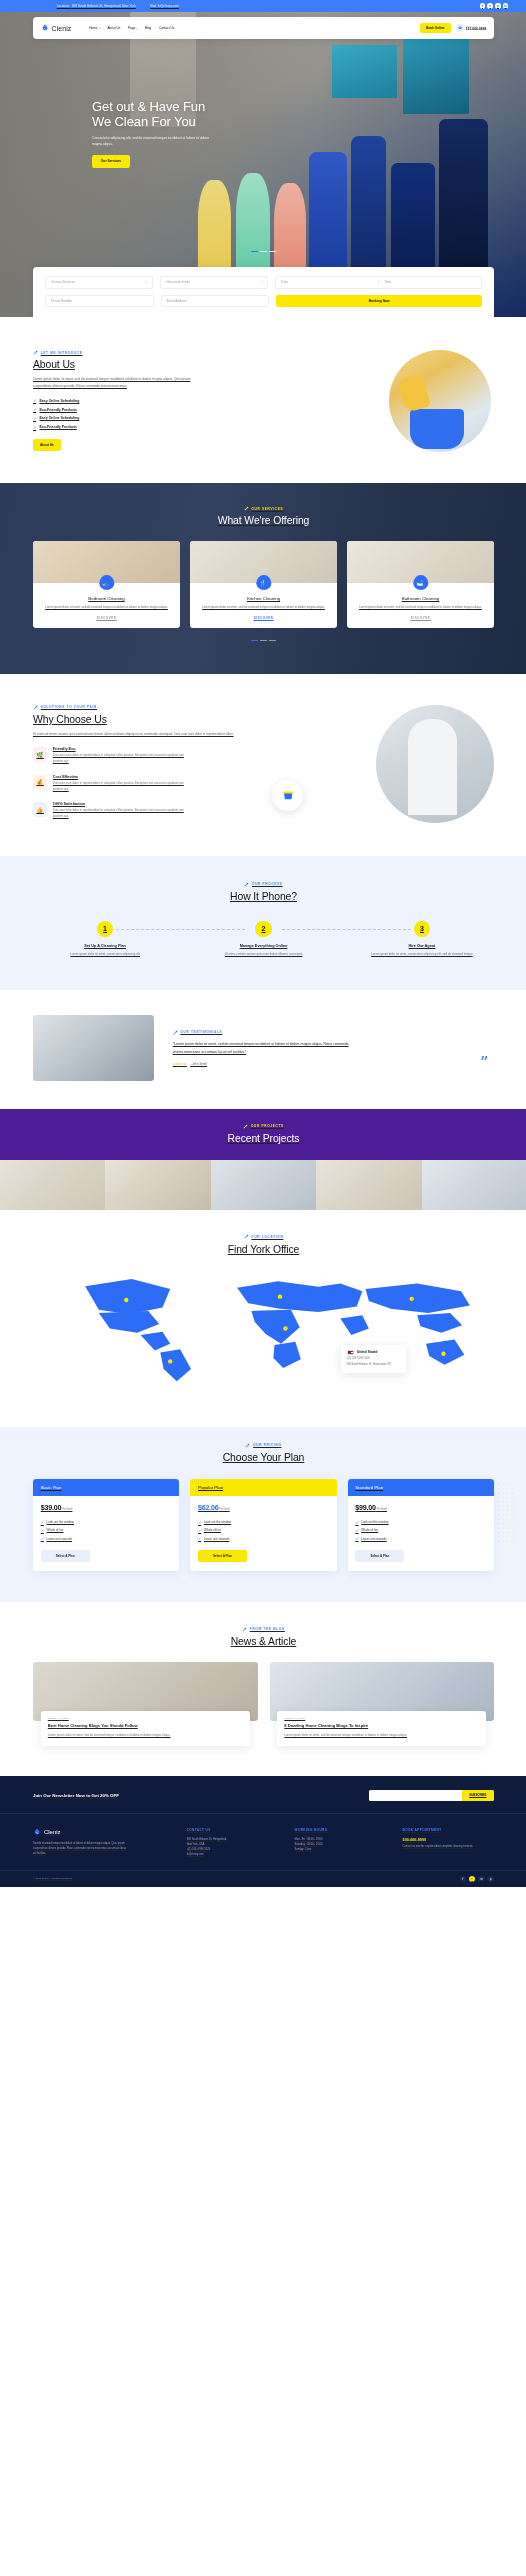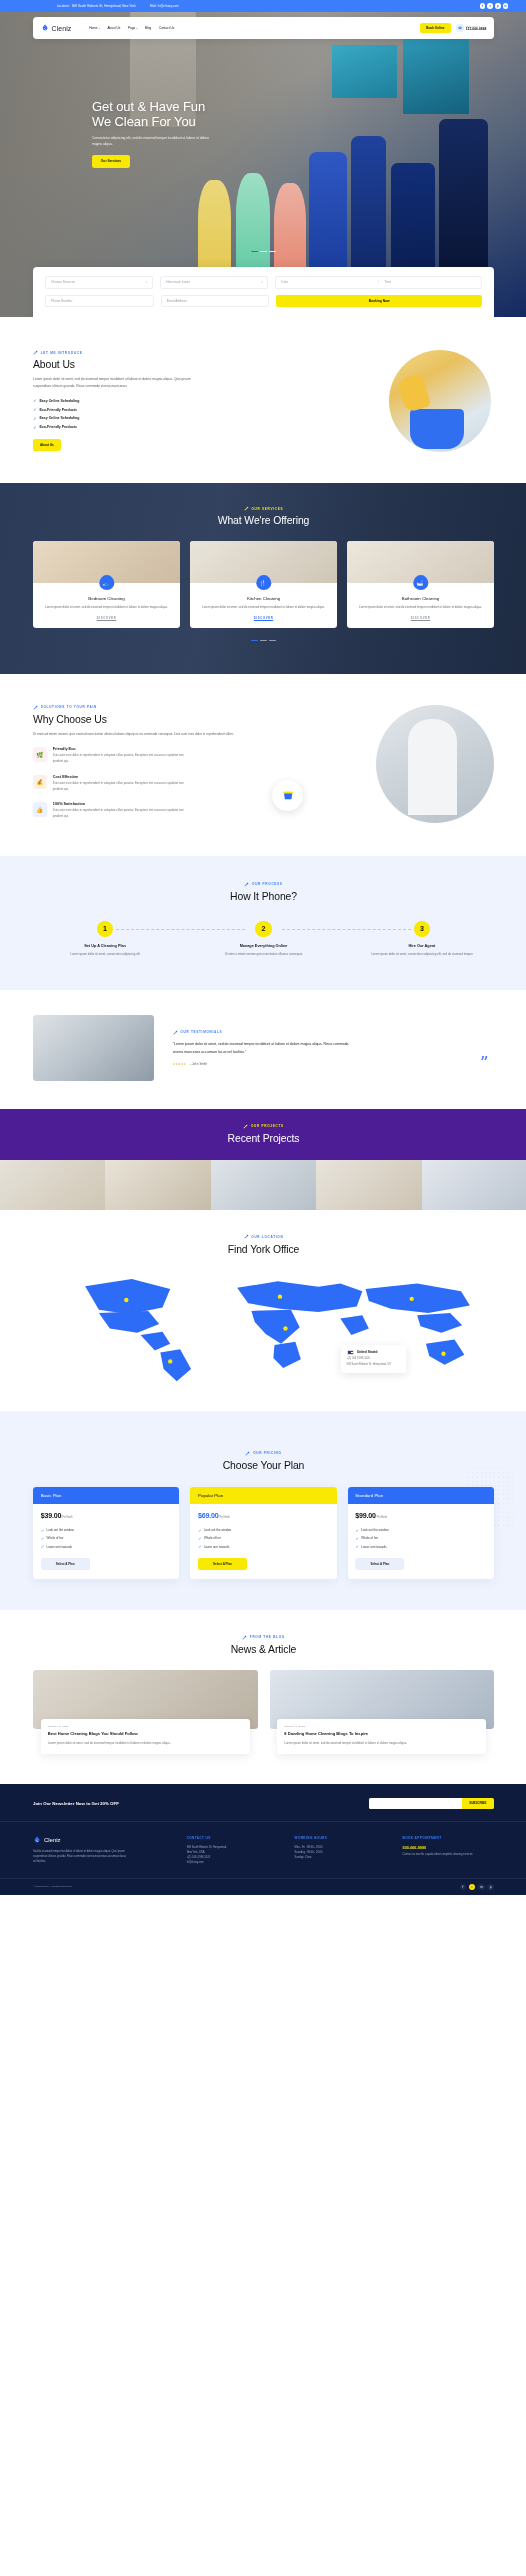--- a/index.html
+++ b/index.html
@@ -8,7 +8,7 @@
     font-family: "Liberation Sans", sans-serif;
     background:#fff; color:#222; width:527px; overflow-x:hidden;
   }
-  .wrap { width:527px; position:relative; }
+  .wrap { width:527px; position:relative;text-decoration:underline; }
   .container { width:461px; margin:0 auto; position:relative; }
 
   

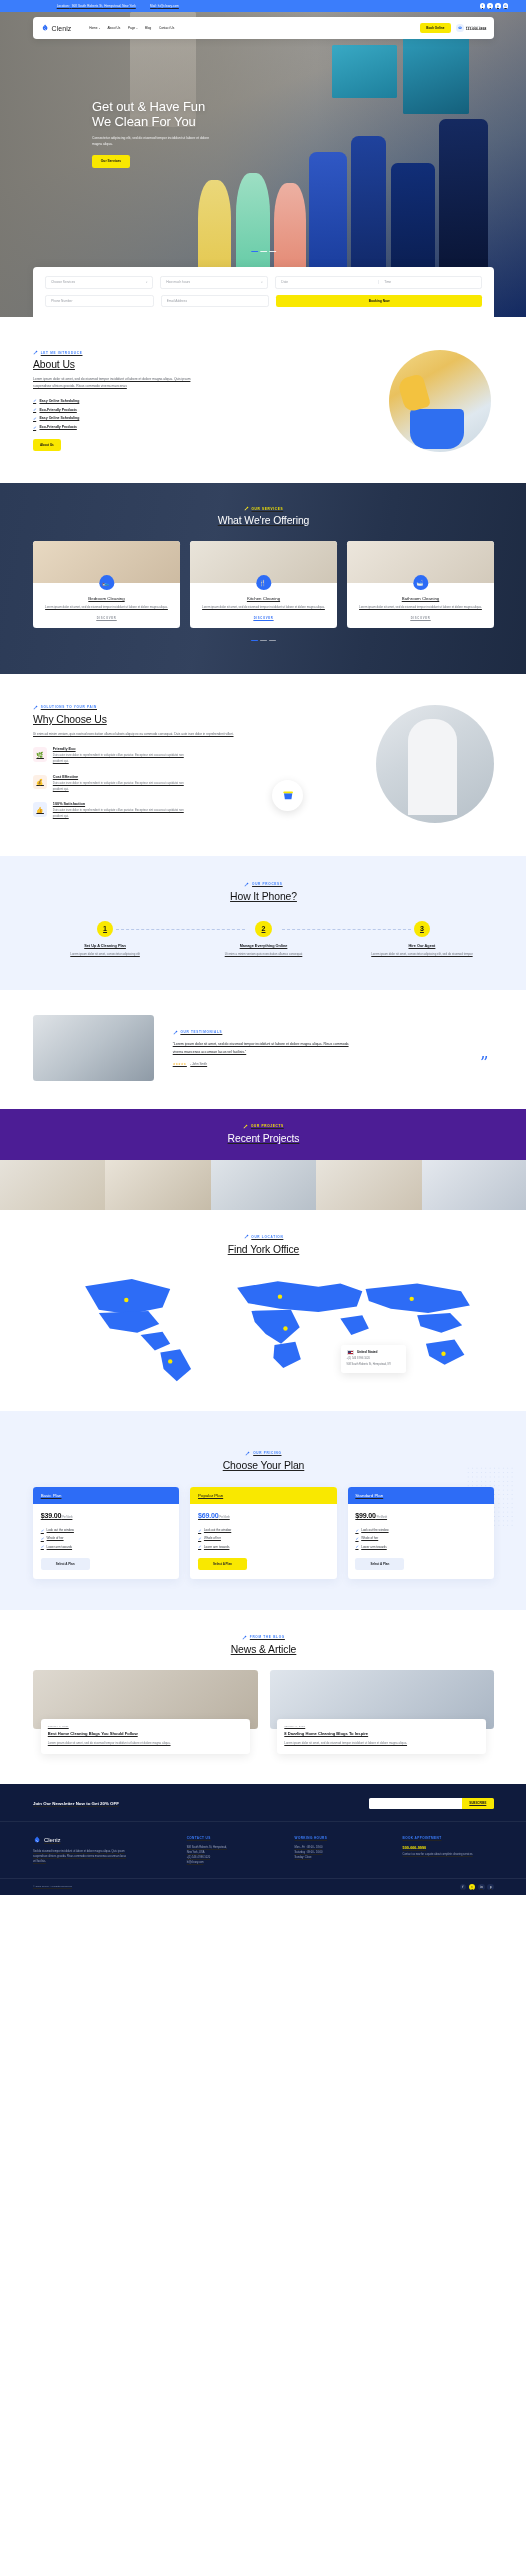--- a/index.html
+++ b/index.html
@@ -203,7 +203,7 @@
   .mc-l { font-size:2.6px; color:#70757d; margin-top:2.2px; line-height:1.7;}
 
   
-  .pricing { background:#eef3fe; padding:40px 0 31px; position:relative; overflow:hidden;}
+  .pricing { background:#eef3fe; padding:16px 0 31px; position:relative; overflow:hidden;margin-top:16px;}
   .plans { display:flex; gap:11px; margin-top:15.4px; position:relative;}
   .plan { flex:1; background:#fff; border-radius:3.3px; overflow:hidden; box-shadow:0 2.2px 10px rgba(40,70,140,.07);}
   .plan-head { padding:6px 7.7px; font-size:4.4px; color:#fff; font-weight:500;}

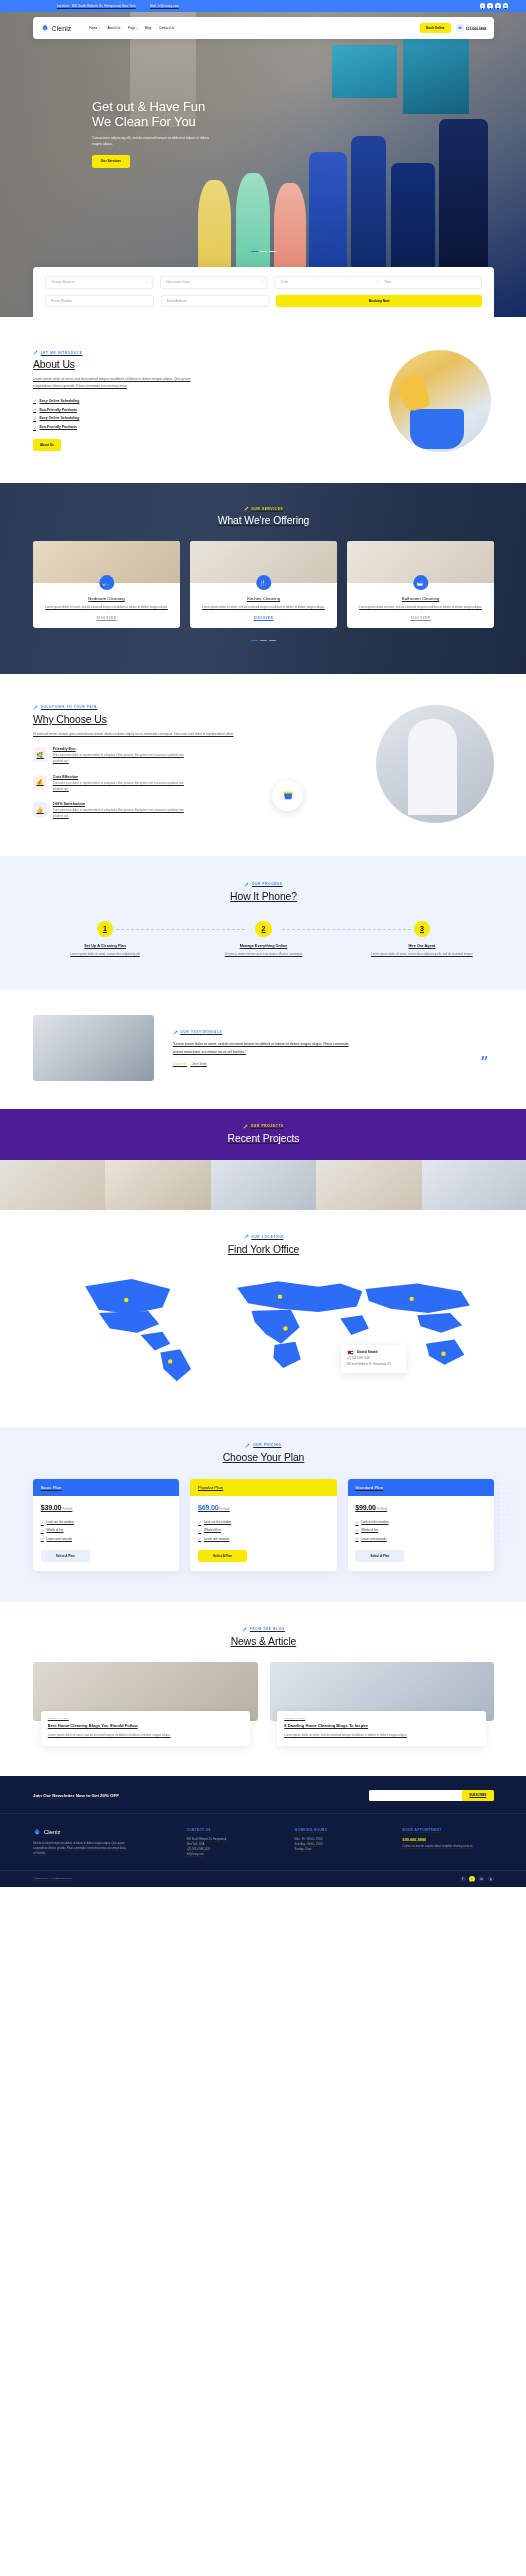--- a/index.html
+++ b/index.html
@@ -689,7 +689,7 @@
           <div class="plan-head ph-yellow">Popular Plan</div>
           <div class="plan-body">
             <div class="price blue">
-              <span>$69.00</span><span class="per">/ Per Month</span>
+              <span>$62.06</span><span class="per">/ Per Month</span>
             </div>
             <div class="plan-list">
               <div>

